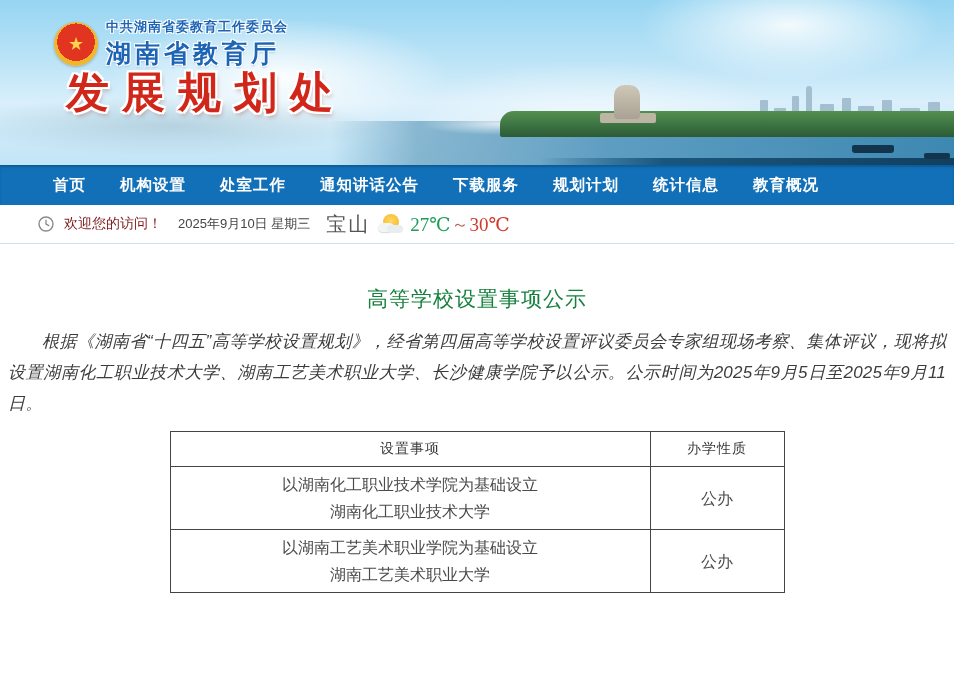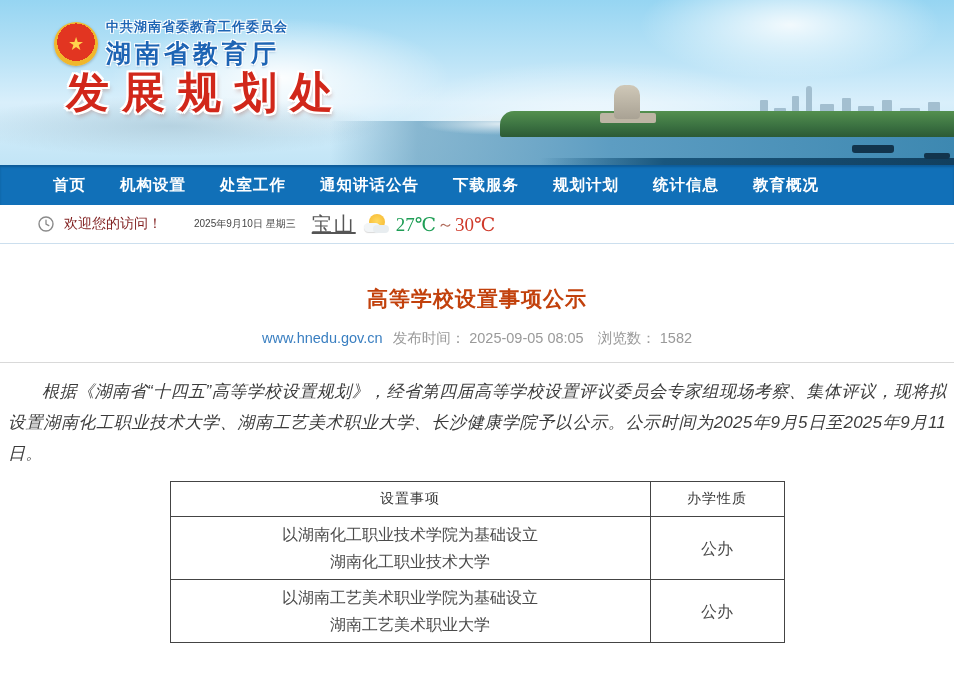--- a/index.html
+++ b/index.html
@@ -65,7 +65,7 @@
   .welcome{width:954px;height:39px;border-bottom:1px solid #ccdfee;display:flex;align-items:center;padding-left:38px;}
   .clock-ic{width:16px;height:16px;margin-right:10px;flex:0 0 auto;}
   .welcome .greet{font-size:14px;color:#7f1d1d;margin-right:16px;}
-  .welcome .date{font-size:10px;color:#444;margin-right:16px;margin-left:16px;}
+  .welcome .date{font-size:13px;color:#444;margin-right:16px;}
   .welcome .city{font-size:20px;color:#555;letter-spacing:2px;margin-right:8px;text-decoration:underline;}
   .weather-ic{position:relative;width:26px;height:20px;margin-right:6px;flex:0 0 auto;}
   .weather-ic .sun{position:absolute;left:5px;top:0;width:16px;height:16px;border-radius:50%;

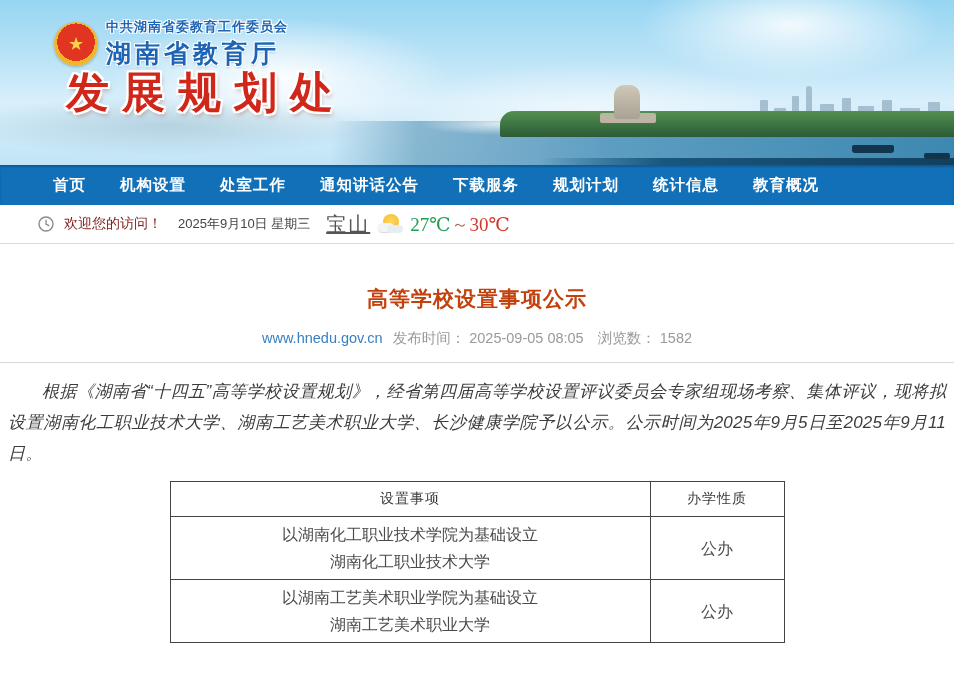--- a/index.html
+++ b/index.html
@@ -66,7 +66,7 @@
   .clock-ic{width:16px;height:16px;margin-right:10px;flex:0 0 auto;}
   .welcome .greet{font-size:14px;color:#7f1d1d;margin-right:16px;}
   .welcome .date{font-size:13px;color:#444;margin-right:16px;}
-  .welcome .city{font-size:20px;color:#555;letter-spacing:2px;margin-right:8px;text-decoration:underline;}
+  .welcome .city{font-size:20px;color:#555;letter-spacing:2px;margin-right:8px;}
   .weather-ic{position:relative;width:26px;height:20px;margin-right:6px;flex:0 0 auto;}
   .weather-ic .sun{position:absolute;left:5px;top:0;width:16px;height:16px;border-radius:50%;
     background:radial-gradient(circle at 50% 45%,#ffd95e,#f5b32b);}

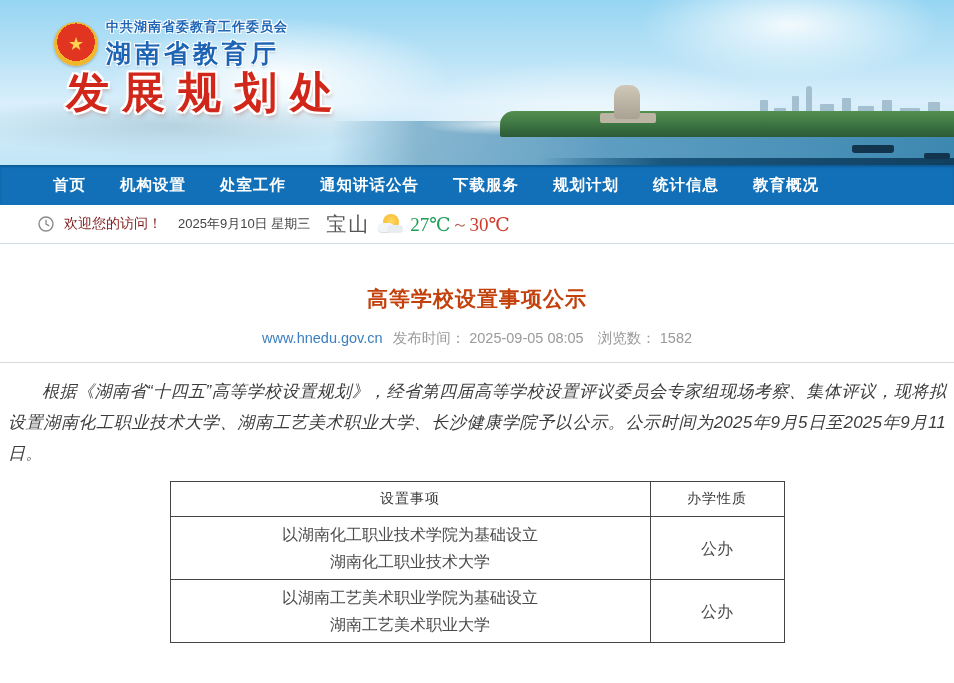--- a/index.html
+++ b/index.html
@@ -86,7 +86,7 @@
 
   
   .article{width:954px;}
-  .art-title{margin-top:25px;text-align:center;font-size:21px;font-weight:700;color:#c2410c;letter-spacing:1px;}
+  .art-title{margin-top:25px;text-align:center;font-size:21px;font-weight:400;color:#15803d;letter-spacing:1px;}
   .pubinfo{margin-top:16px;text-align:center;font-size:14.5px;color:#9a9a9a;padding-bottom:14px;border-bottom:1px solid #d9d9d9;}
   .pubinfo a{color:var(--link-blue);text-decoration:none;cursor:pointer;margin-right:6px;}
   .pubinfo .pv{margin-right:10px;}

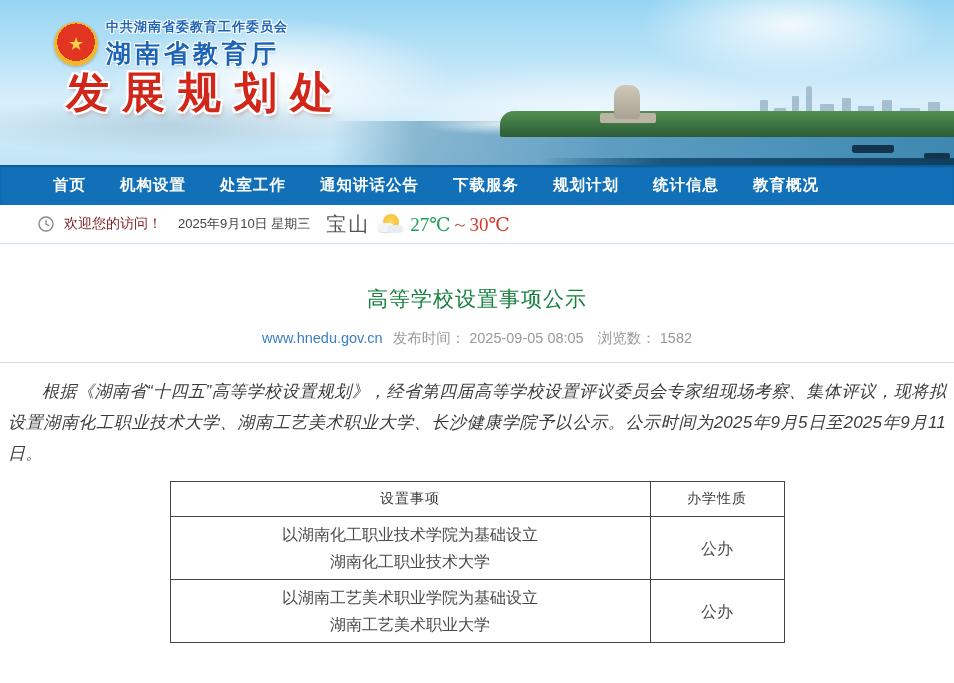--- a/index.html
+++ b/index.html
@@ -178,13 +178,6 @@
 
   <main class="article">
     <h1 class="art-title">高等学校设置事项公示</h1>
-    <div class="pubinfo">
-      <a>www.hnedu.gov.cn</a>
-      <span>发布时间：</span>
-      <span class="pv">2025-09-05 08:05</span>
-      <span>浏览数：</span>
-      <span>1582</span>
-    </div>
     <p class="art-body">根据《湖南省“十四五”高等学校设置规划》，经省第四届高等学校设置评议委员会专家组现场考察、集体评议，现将拟设置湖南化工职业技术大学、湖南工艺美术职业大学、长沙健康学院予以公示。公示时间为2025年9月5日至2025年9月11日。</p>
 
     <table class="settable">

